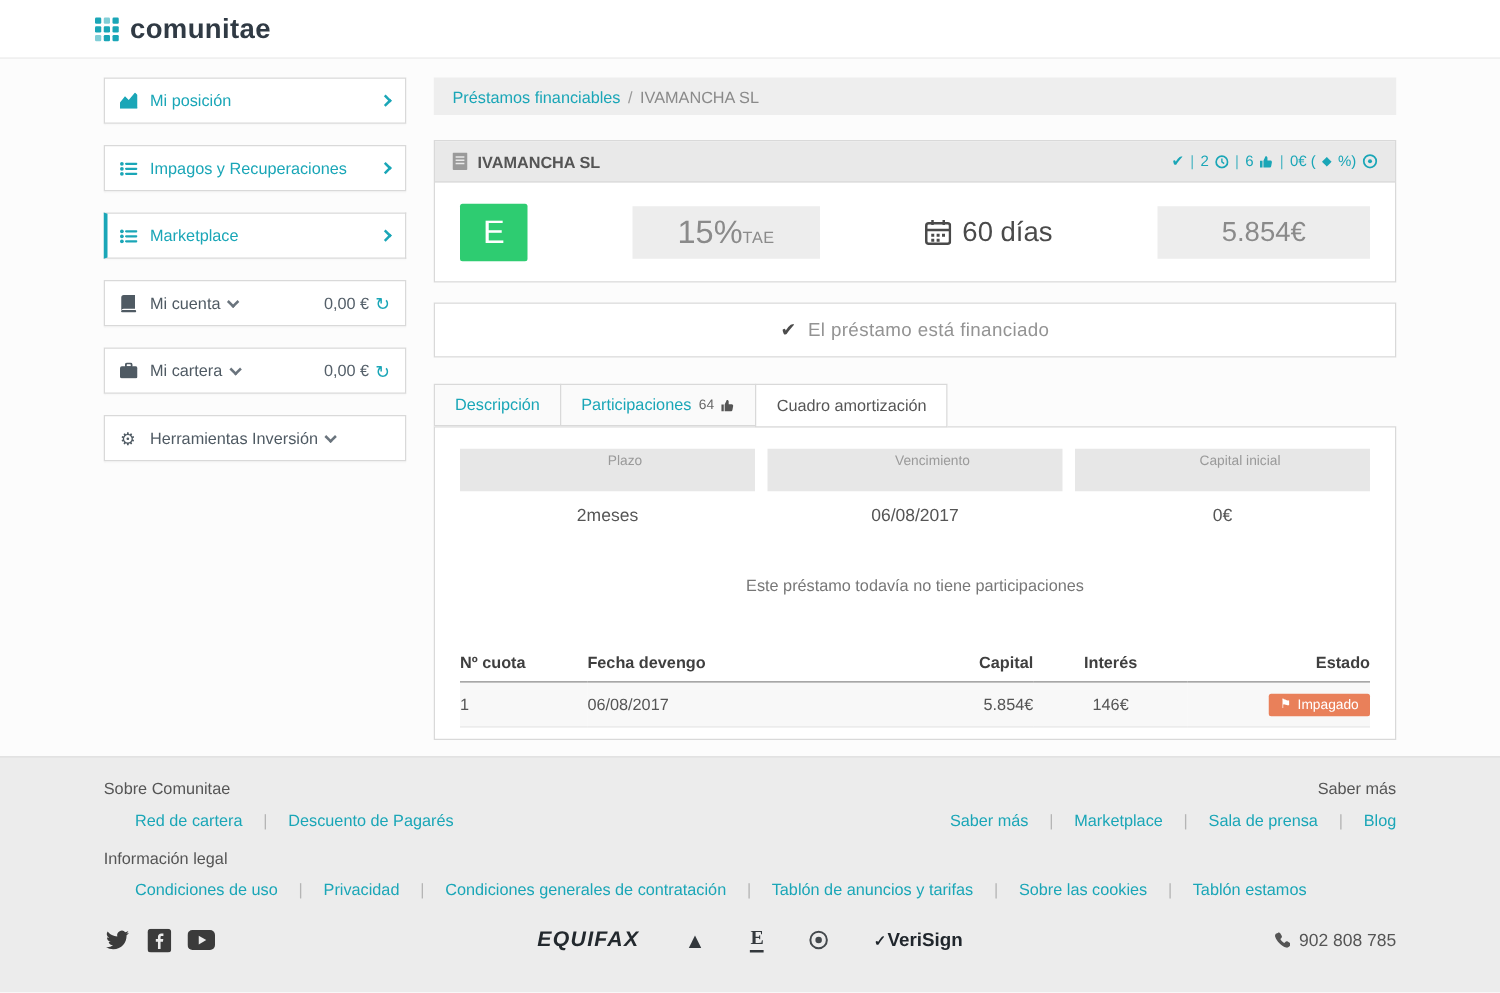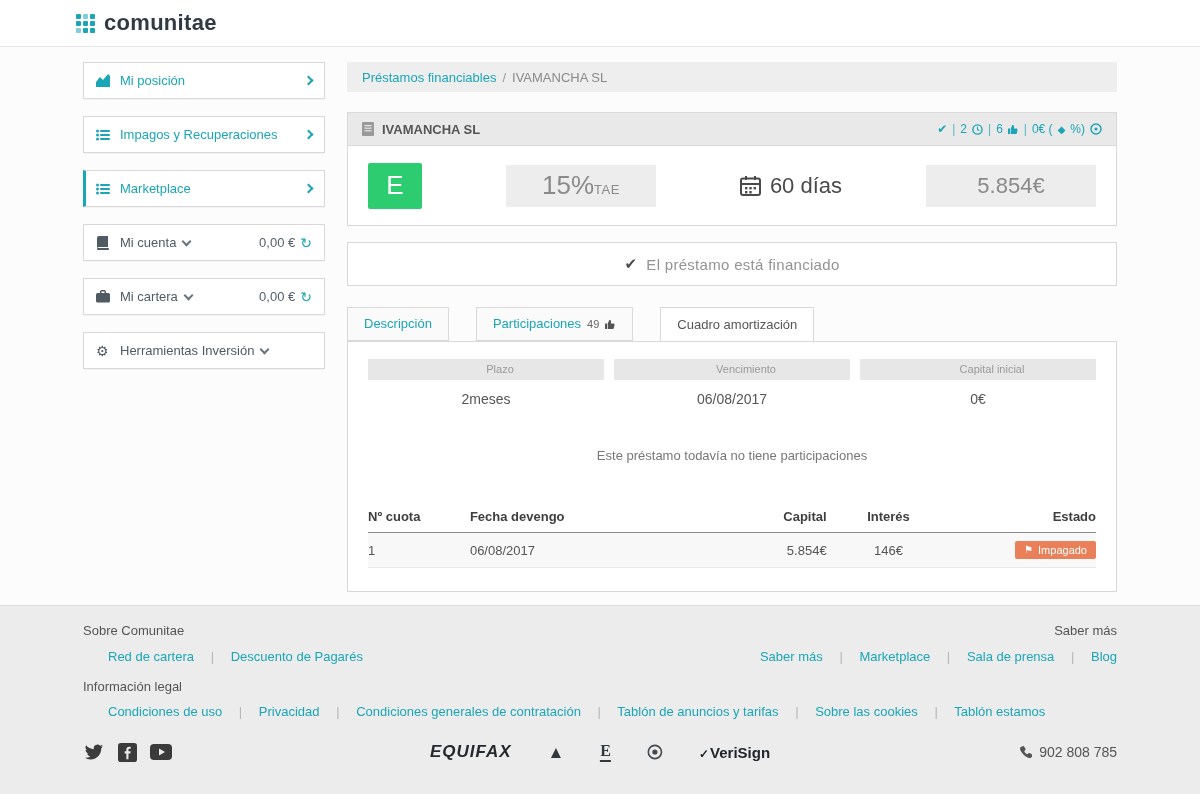--- a/index.html
+++ b/index.html
@@ -69,7 +69,7 @@
   .status-banner .chk{color:#4c4c4c;font-size:15px;}
 
   
-  .tabs{display:flex;position:relative;z-index:2;gap:28px;}
+  .tabs{display:flex;position:relative;z-index:2;}
   .tab{height:34px;line-height:32px;padding:0 16px;border:1px solid var(--border);background:#fafafa;color:var(--teal);font-size:13px;margin-right:-1px;display:flex;align-items:center;gap:6px;}
   .tab.active{background:#fff;color:#555;margin-bottom:-1px;height:35px;}
   .tab .cnt{font-size:11px;color:#666;}

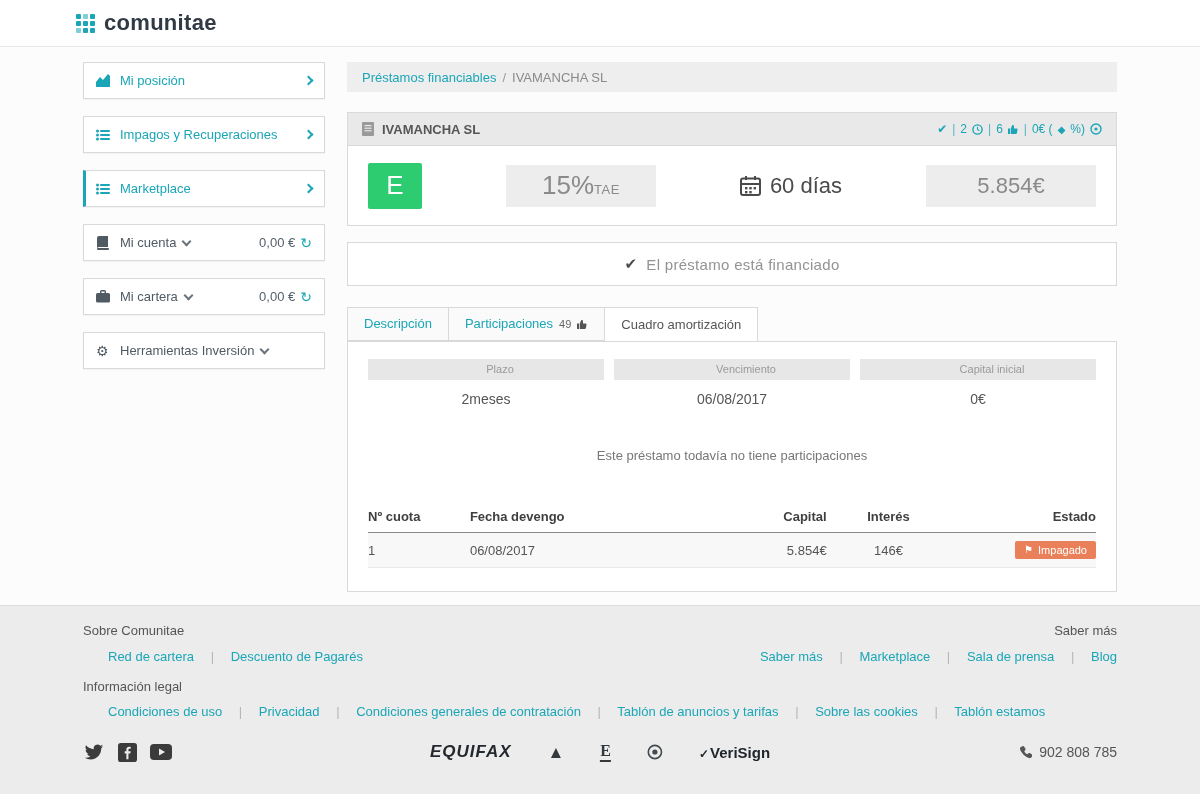--- a/index.html
+++ b/index.html
@@ -301,7 +301,7 @@
       </div>
       <div class="tab" data-interactable="true">
         <span data-interactable="false">Participaciones</span>
-        <span class="cnt" data-interactable="false">49</span>
+        <span class="cnt" data-interactable="false">64</span>
         <span class="thumb" data-interactable="false">
           <svg width="11" height="11" viewBox="0 0 12 12" fill="currentColor">
               <path d="M0 5h2.2v6H0zM3 11h5.2c.8 0 1.5-.6 1.6-1.4l.6-3.2c.1-.8-.5-1.5-1.3-1.5H6.5V2.3C6.5 1.6 6 1 5.2 1h-.4L3 5z"></path>

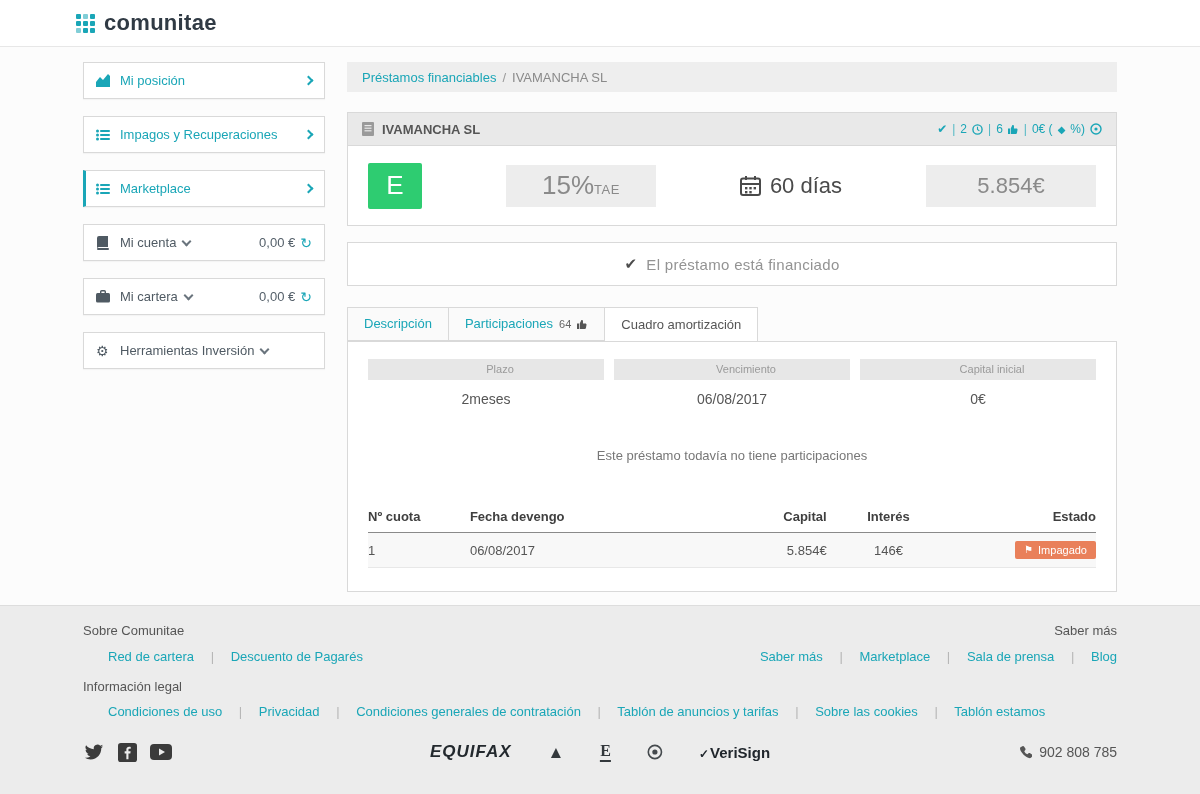--- a/index.html
+++ b/index.html
@@ -79,7 +79,7 @@
   .panel{border:1px solid var(--border);background:#fff;padding:17px 20px 24px;height:251px;}
   .summary{display:flex;gap:10px;}
   .sum-col{flex:1;text-align:center;}
-  .sum-head{background:#e7e7e7;color:#9a9a9a;font-size:11px;height:21px;line-height:21px;padding-left:28px;}
+  .sum-head{background:#e7e7e7;color:#9a9a9a;font-size:11px;height:34px;line-height:21px;padding-left:28px;}
   .sum-val{font-size:14px;color:#555;margin-top:11px;}
   .empty-msg{text-align:center;margin-top:41px;font-size:13px;color:#777;}
 

